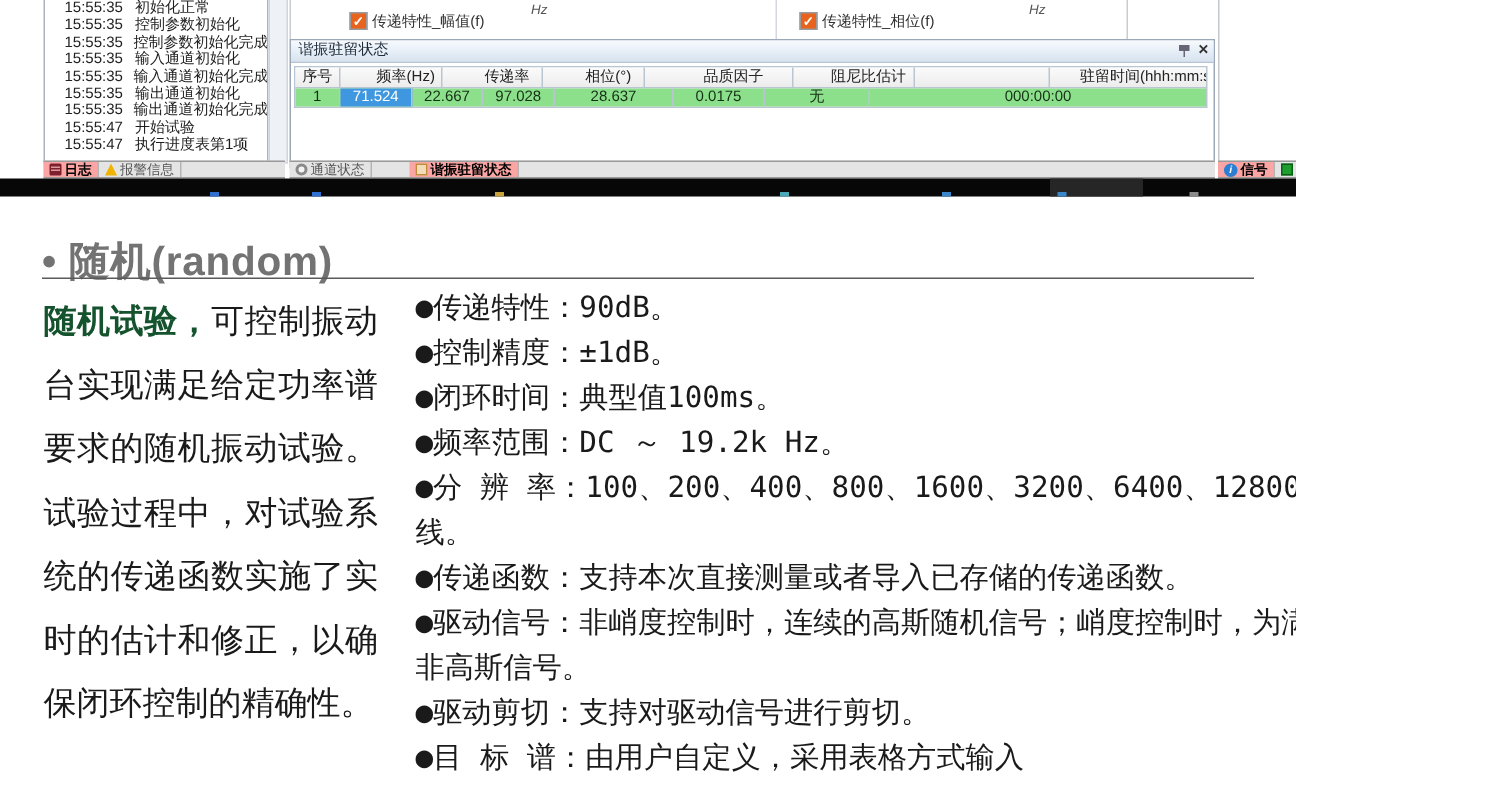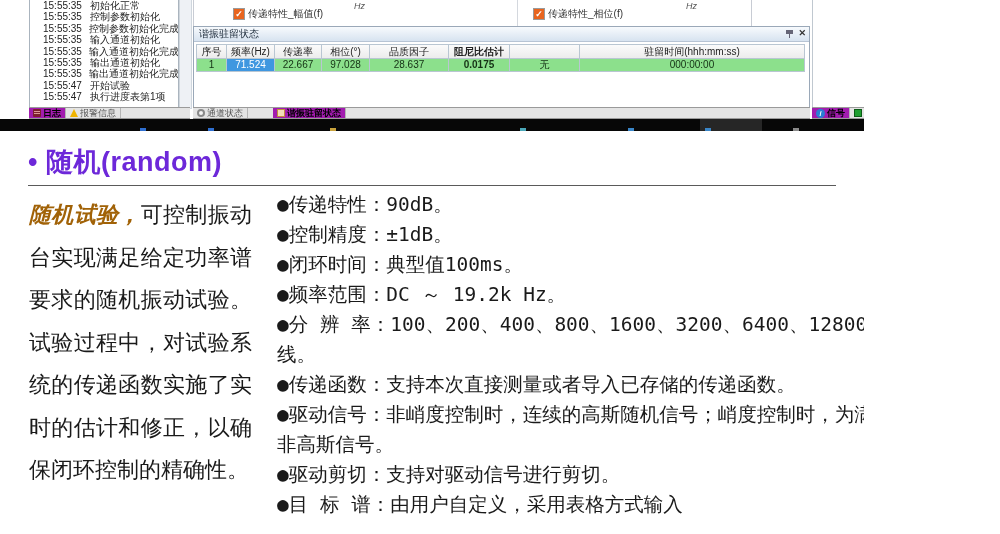--- a/index.html
+++ b/index.html
@@ -40,7 +40,7 @@
   .res-table{margin:2px;border:1px solid #b9c6d2;width:609px;box-sizing:border-box;}
   .t-row{display:flex;text-align:center;font-size:10px;}
   .t-head{height:13px;line-height:13px;background:linear-gradient(#fbfbfb,#ececec);
-          border-bottom:1px solid #b9c6d2;color:#222;}
+          border-bottom:1px solid #b9c6d2;color:#222;gap:20px;}
   .t-data{height:12px;line-height:12px;background:#8ce08c;color:#143014;}
   .t-cell{border-right:1px solid #b9c6d2;box-sizing:border-box;overflow:hidden;white-space:nowrap;}
   .t-cell:last-child{border-right:none;flex:1;}

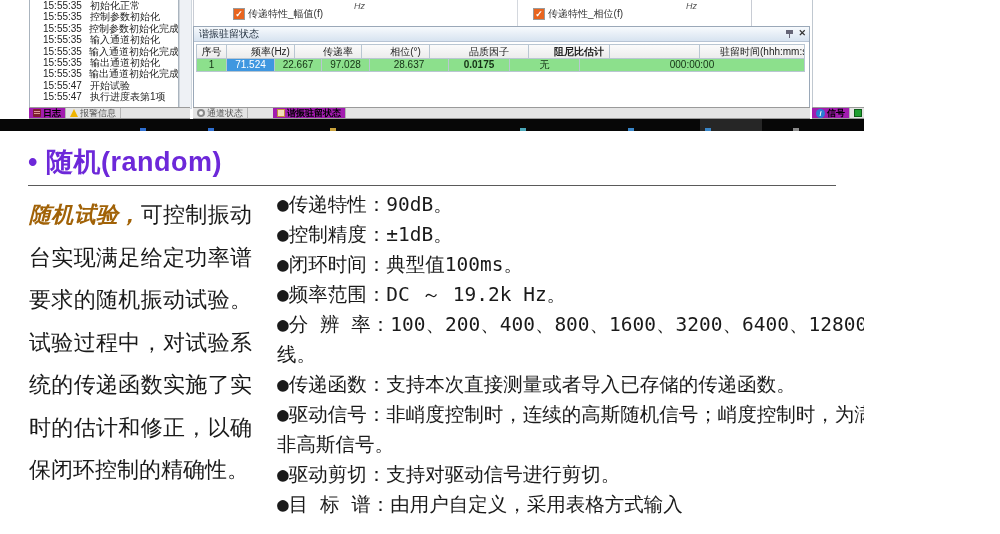--- a/index.html
+++ b/index.html
@@ -45,7 +45,7 @@
   .t-cell{border-right:1px solid #b9c6d2;box-sizing:border-box;overflow:hidden;white-space:nowrap;}
   .t-cell:last-child{border-right:none;flex:1;}
   .c0{width:30px;} .c1{width:48px;} .c2{width:47px;} .c3{width:48px;}
-  .c4{width:79px;} .c5{width:61px;font-weight:bold;} .c6{width:70px;}
+  .c4{width:79px;} .c5{width:61px;} .c6{width:70px;}
   .t-data .c1{background:#3f97e0;color:#fff;}
 
   .tabbar{position:absolute;top:107px;height:12px;background:#e4e4e4;border-top:1px solid #9a9a9a;

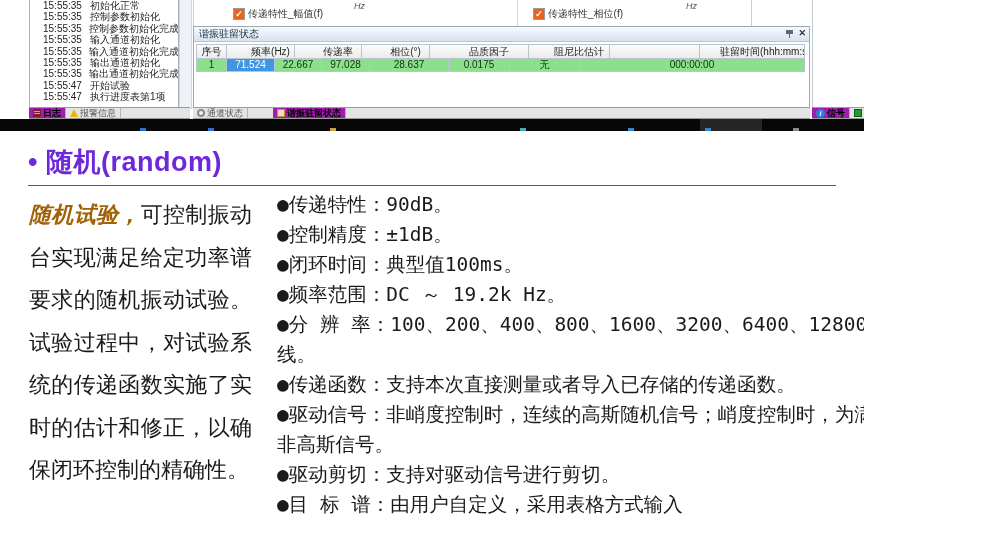--- a/index.html
+++ b/index.html
@@ -52,7 +52,7 @@
           border-bottom:1px solid #9a9a9a;display:flex;align-items:stretch;font-size:9px;color:#555;box-sizing:border-box;}
   .tb-left{left:29px;width:161px;} .tb-mid{left:193px;width:617px;gap:25px;} .tb-right{left:812px;width:146px;}
   .tab{display:flex;align-items:center;gap:2px;padding:0 4px;border-right:1px solid #b5b5b5;white-space:nowrap;}
-  .tab.sel{background:#a21caf;color:#000;font-weight:bold;}
+  .tab.sel{background:#fca5a5;color:#000;font-weight:bold;}
   .ic-log{width:8px;height:8px;background:#7d1f2e;border-radius:1px;position:relative;}
   .ic-log:after{content:"";position:absolute;left:1px;top:2px;width:6px;height:1px;background:#d99;box-shadow:0 2px 0 #d99;}
   .ic-warn{width:0;height:0;border-left:4px solid transparent;border-right:4px solid transparent;

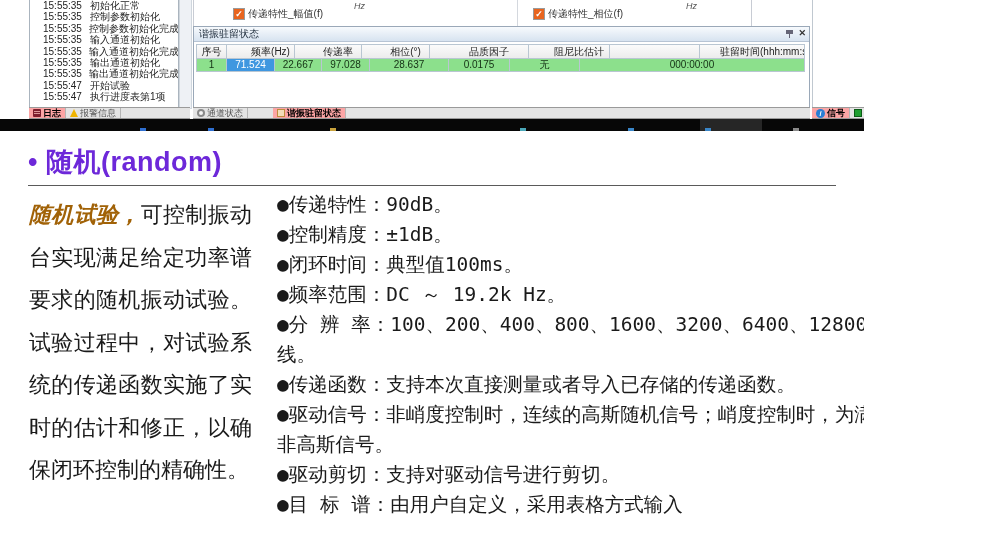--- a/index.html
+++ b/index.html
@@ -68,7 +68,7 @@
   .frag{position:absolute;top:9px;height:3px;width:6px;}
 
   
-  .doc-title{position:absolute;left:28px;top:144px;font-size:27px;font-weight:bold;color:#6d28d9;
+  .doc-title{position:absolute;left:28px;top:156px;font-size:27px;font-weight:bold;color:#737373;
              letter-spacing:0.5px;}
   .doc-underline{position:absolute;left:28px;right:28px;top:185px;border-top:1px solid #5a5a5a;}
   .doc{font-family:"DejaVu Sans Mono","Liberation Sans",sans-serif;}

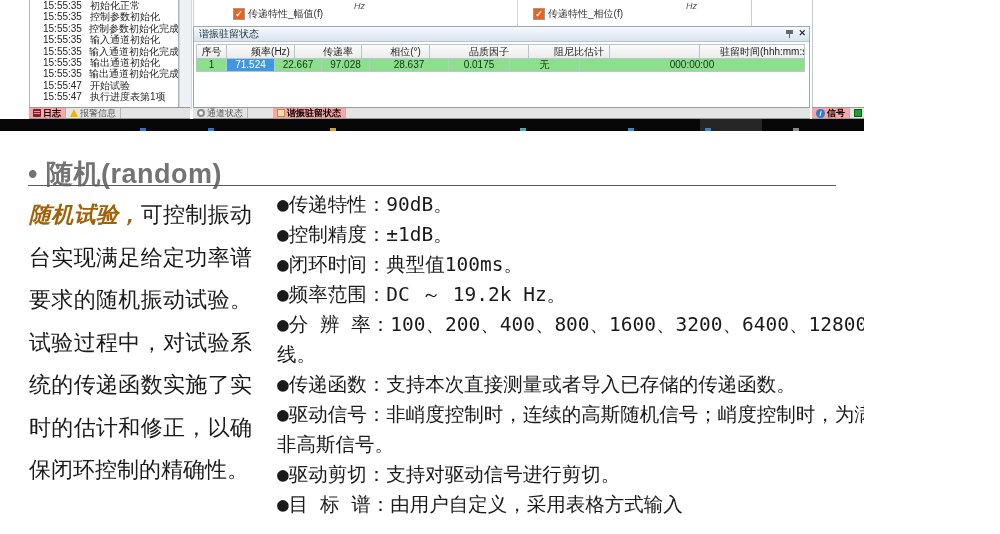--- a/index.html
+++ b/index.html
@@ -74,7 +74,7 @@
   .doc{font-family:"DejaVu Sans Mono","Liberation Sans",sans-serif;}
   .doc-left{position:absolute;left:29px;top:194px;width:223px;font-size:22px;line-height:42.5px;
             color:#1a1a1a;text-align:justify;}
-  .doc-left b{font-weight:bold;color:#a16207;font-style:italic;}
+  .doc-left b{font-weight:bold;color:#14532d;}
   .doc-left .red{display:block;color:#fe0000;}
   .doc-right{position:absolute;left:277px;top:190px;width:720px;font-size:19.5px;line-height:30px;color:#1a1a1a;}
   .doc-right p{margin:0;}

